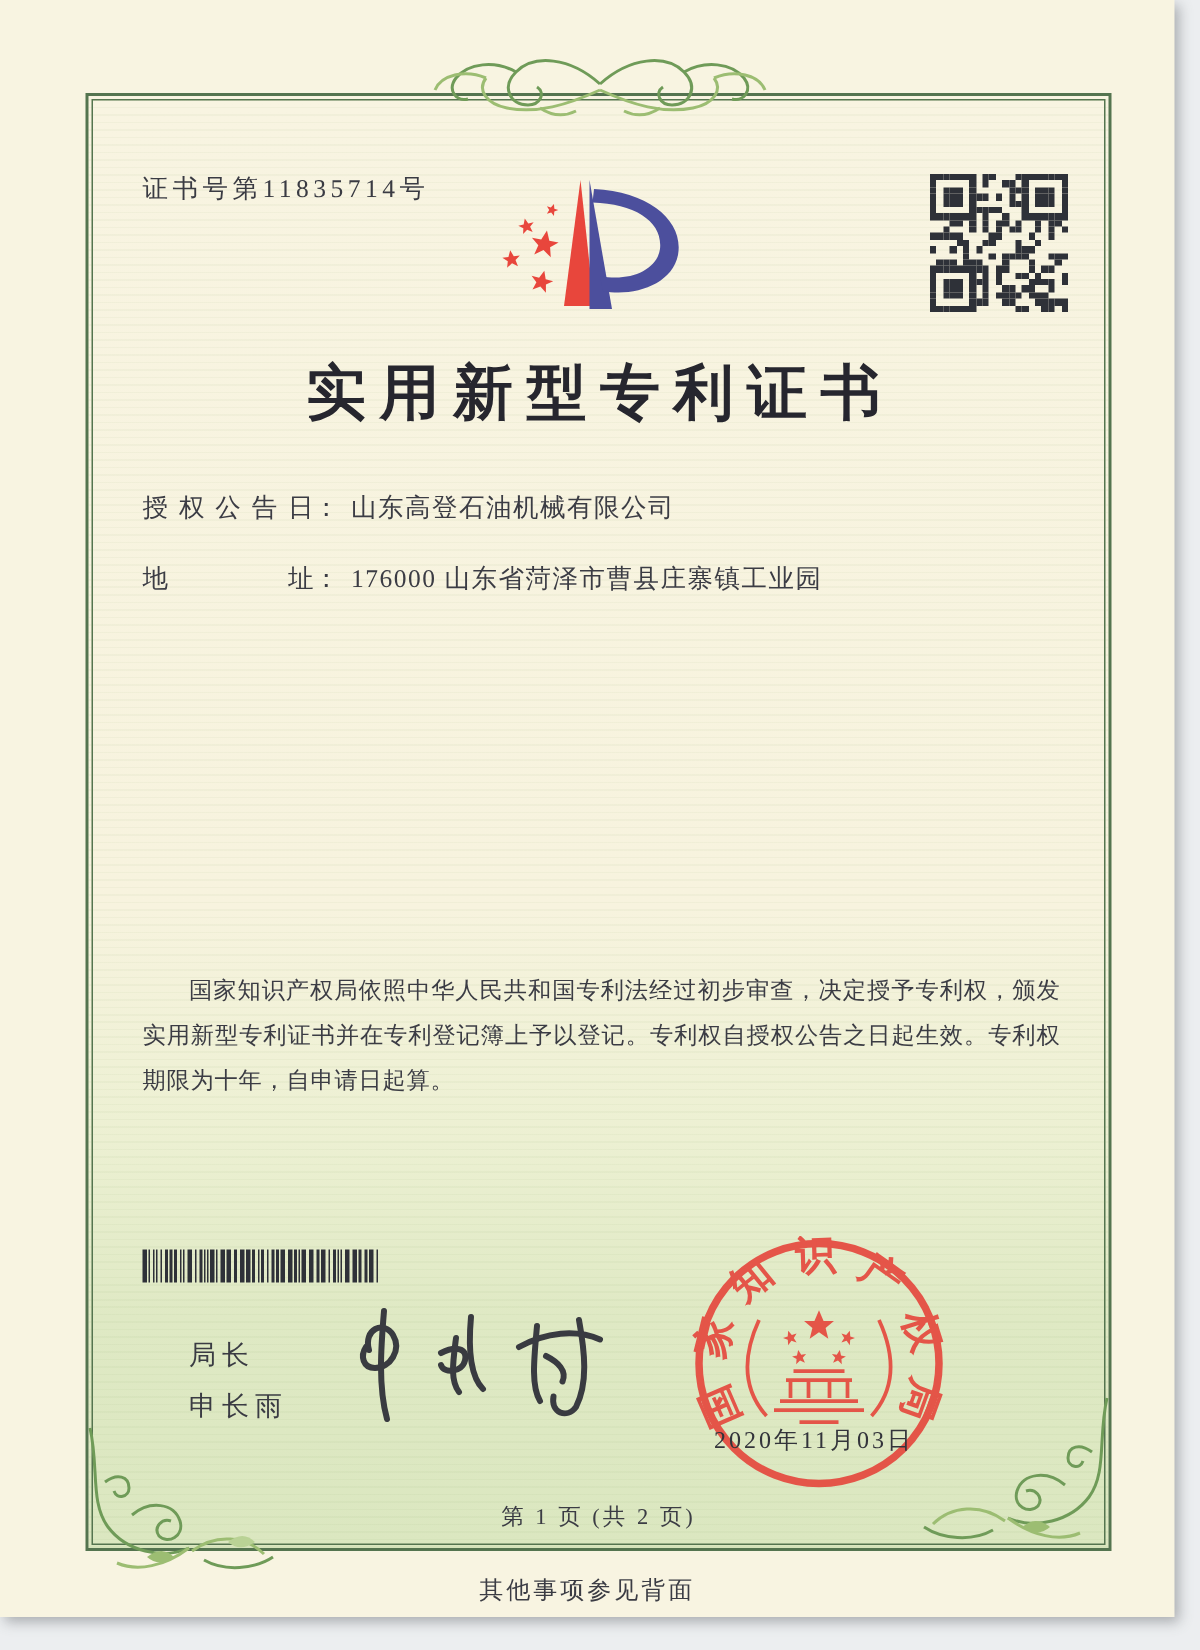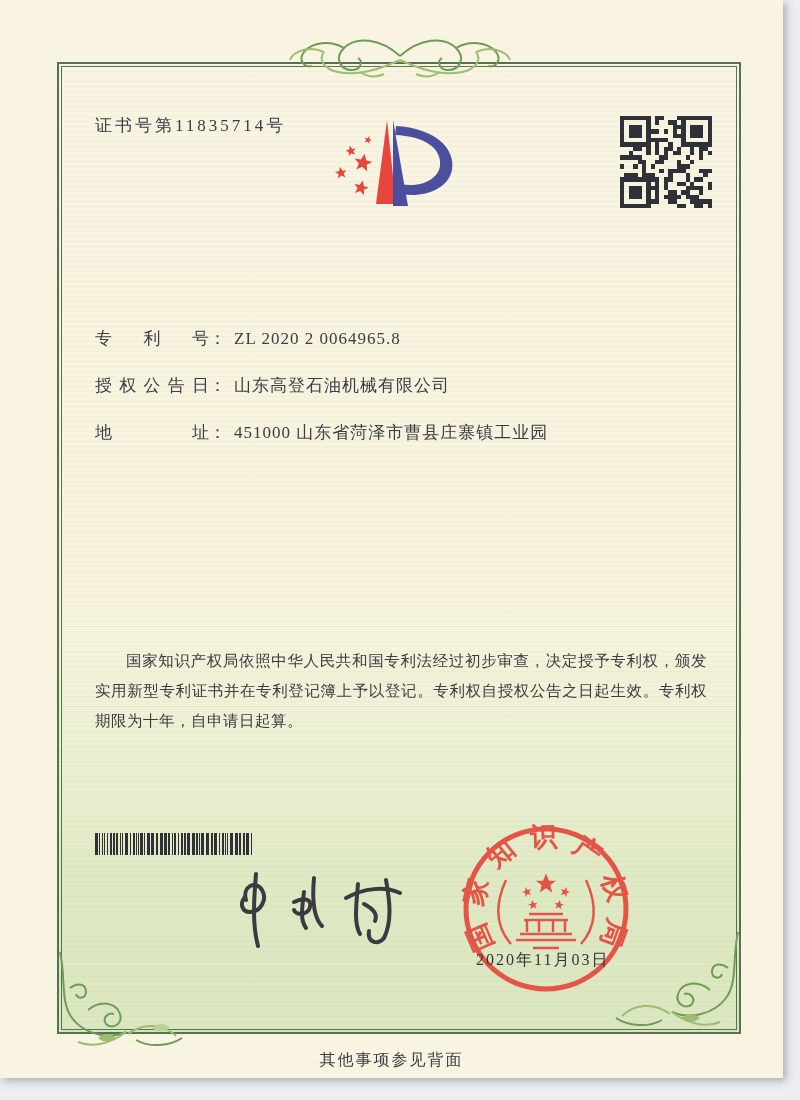--- a/index.html
+++ b/index.html
@@ -374,6 +374,7 @@
       <i style="grid-area:21/21"></i>
     </div>
 
+  <div class="title">实用新型专利证书</div>
 
   <div class="fields">
     <div class="frow">

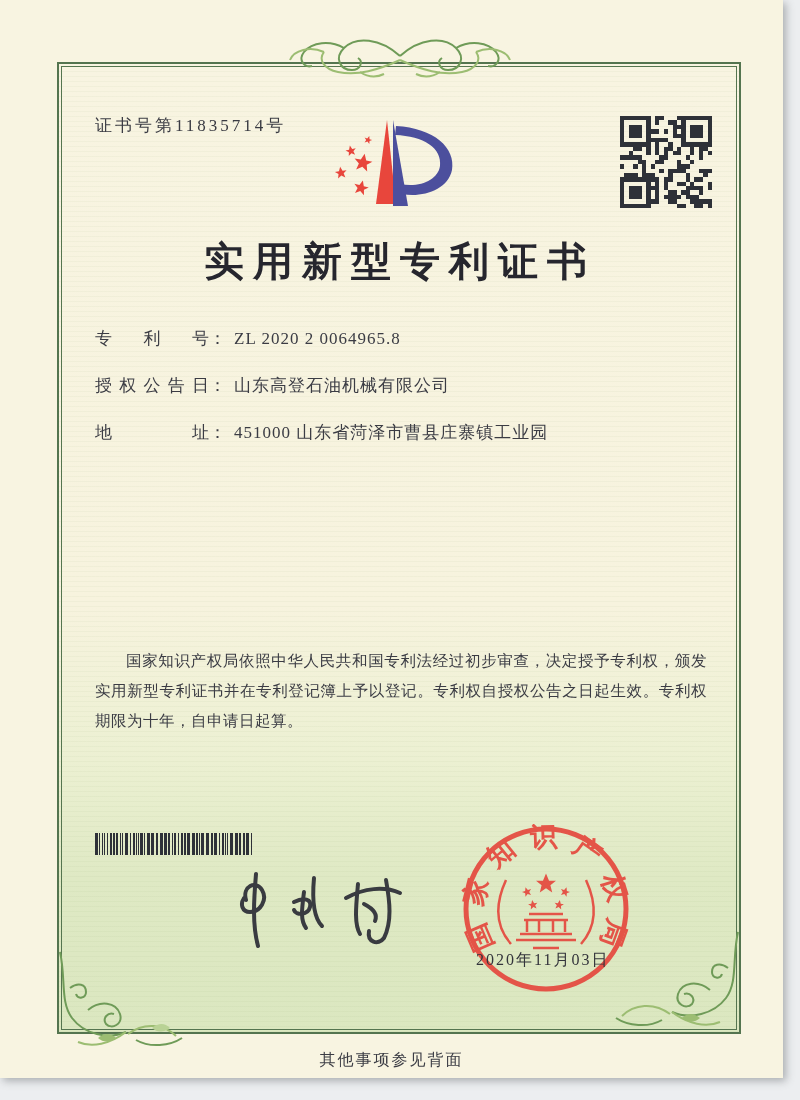--- a/index.html
+++ b/index.html
@@ -378,9 +378,6 @@
 
   <div class="fields">
     <div class="frow">
-      <span class="flabel">专利号</span><span class="colon">：</span><span class="fvalue">ZL 2020 2 0064965.8</span>
-    </div>
-    <div class="frow">
       <span class="flabel">授权公告日</span><span class="colon">：</span><span class="fvalue">山东高登石油机械有限公司</span>
     </div>
     <div class="frow">

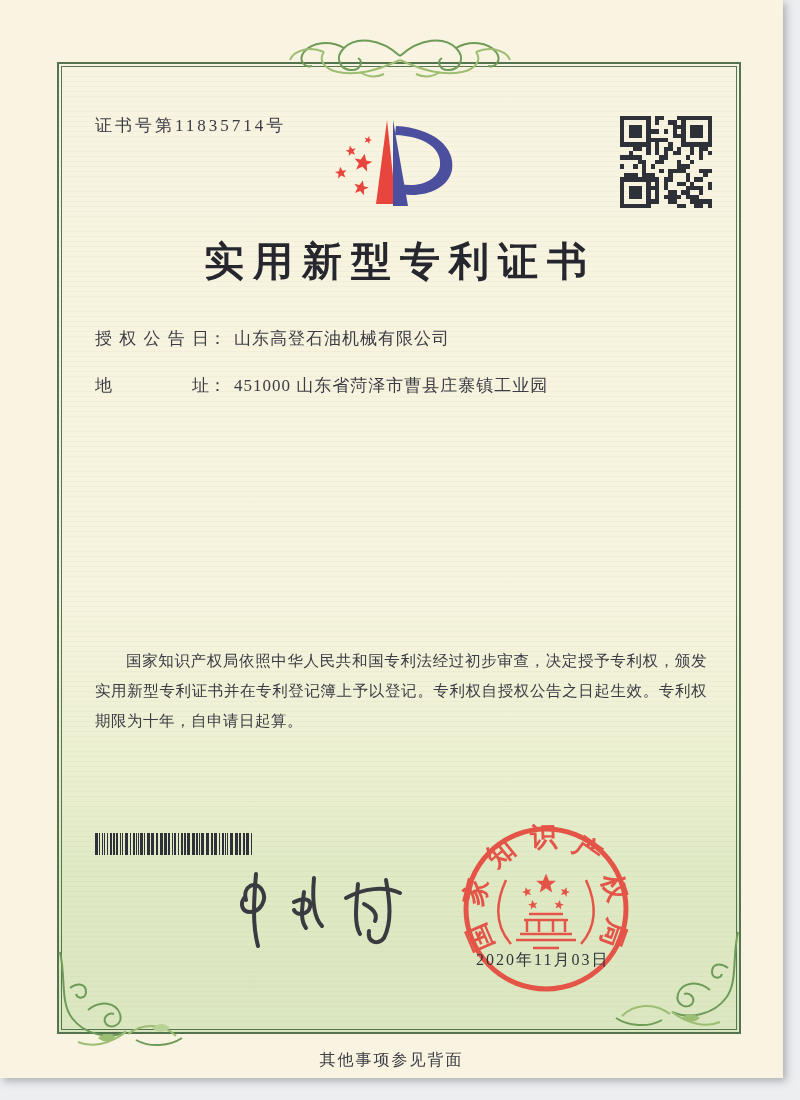--- a/index.html
+++ b/index.html
@@ -381,7 +381,7 @@
       <span class="flabel">授权公告日</span><span class="colon">：</span><span class="fvalue">山东高登石油机械有限公司</span>
     </div>
     <div class="frow">
-      <span class="flabel">地址</span><span class="colon">：</span><span class="fvalue">451000 山东省菏泽市曹县庄寨镇工业园</span>
+      <span class="flabel">地址</span><span class="colon">：</span><span class="fvalue">176000 山东省菏泽市曹县庄寨镇工业园</span>
     </div>
   </div>
 

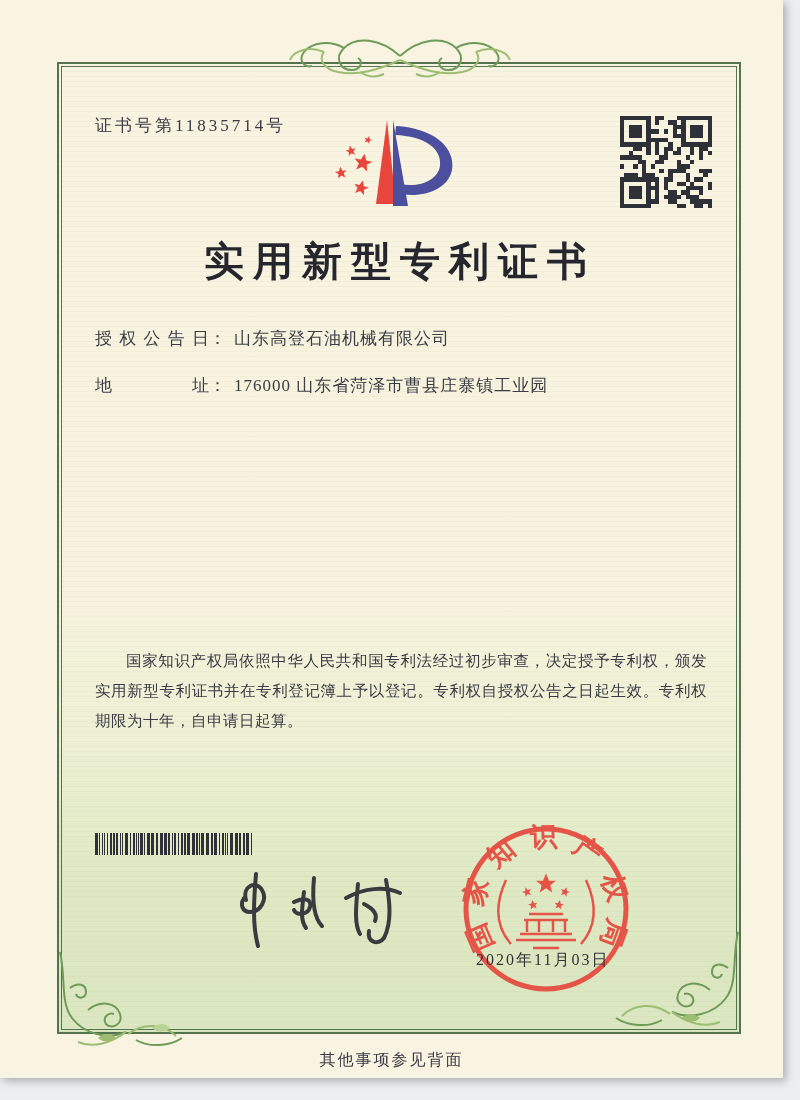--- a/index.html
+++ b/index.html
@@ -49,7 +49,7 @@
     font-size:15.5px;line-height:30px;color:#3b3c44;
     text-align:justify;letter-spacing:.5px;
   }
-  .paras p{margin:0;text-indent:2em;}
+  .paras p{margin:0;text-indent:2em;font-family:Liberation Mono, monospace;}
   .barcode{position:absolute;left:95px;top:833px;height:22px;display:flex;align-items:stretch;}
   .barcode i{background:#2e3138;height:100%;display:block;}
   .officer{position:absolute;left:126px;top:886px;font-size:18px;letter-spacing:4px;color:#3a3b43;line-height:34px;}

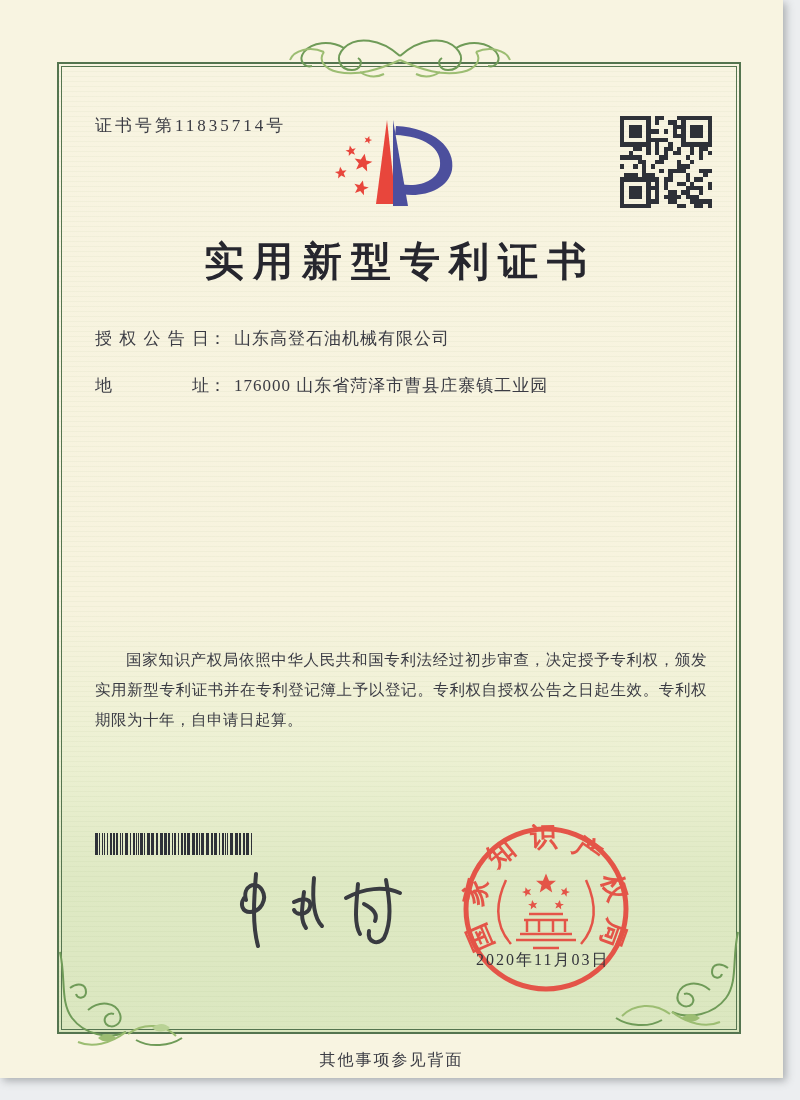--- a/index.html
+++ b/index.html
@@ -438,6 +438,10 @@
       <i style="width:1px;margin-right:1px"></i>
     </div>
 
+  <div class="officer">
+    <div>局长</div>
+    <div>申长雨</div>
+  </div>
 
   <svg class="signature" viewBox="0 0 210 88">
     <g fill="none" stroke="#2c2d36" stroke-width="4" stroke-linecap="round" opacity="0.92">

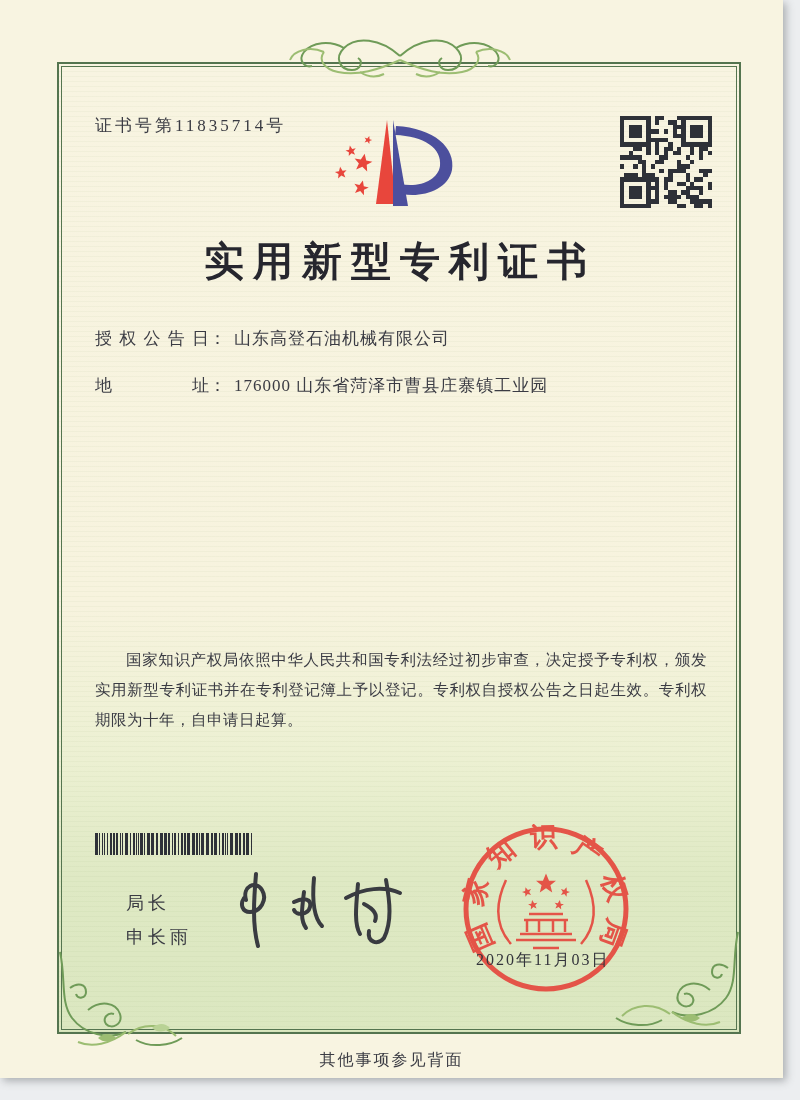--- a/index.html
+++ b/index.html
@@ -489,6 +489,7 @@
   </svg>
   <div class="seal-date">2020年11月03日</div>
 
+  <div class="page-note">第 1 页 (共 2 页)</div>
   <div class="back-note">其他事项参见背面</div>
 
 </div>

